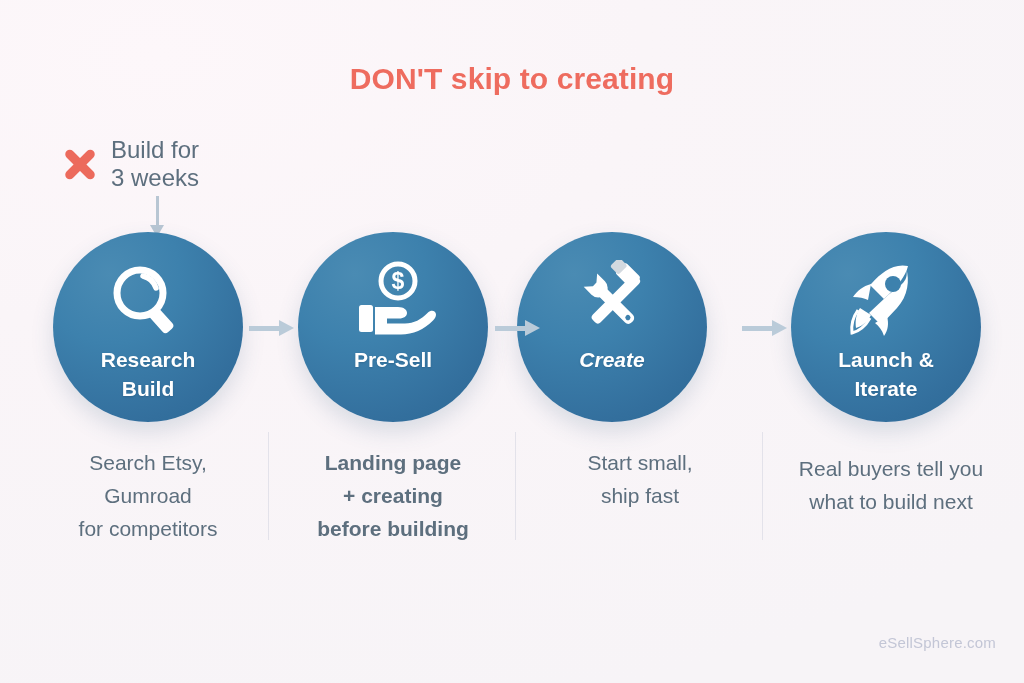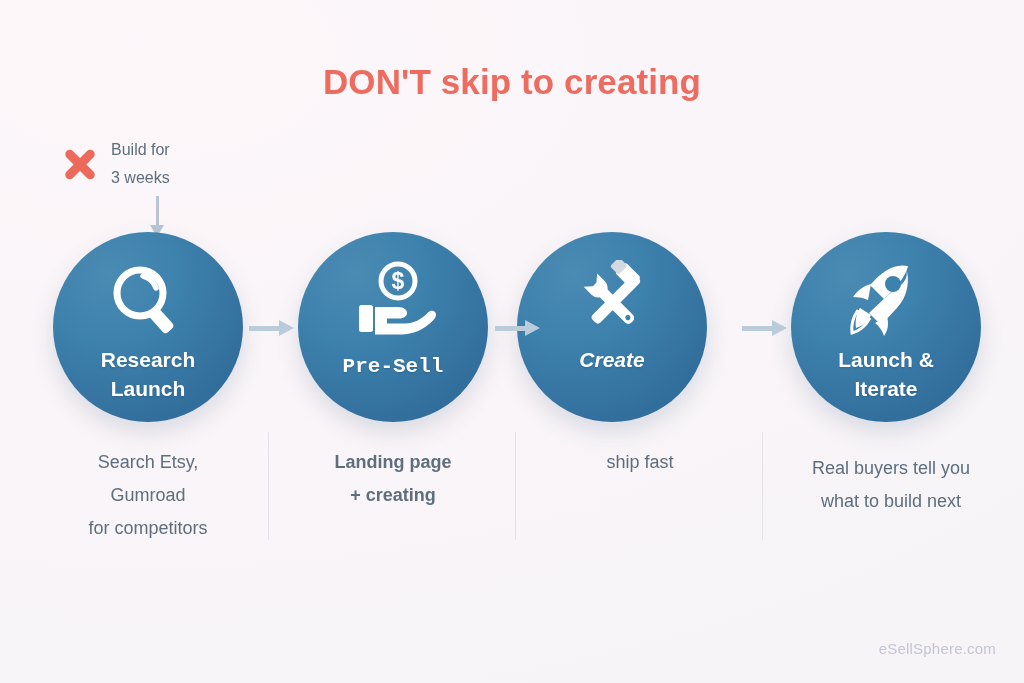--- a/index.html
+++ b/index.html
@@ -30,7 +30,7 @@
     left: 0;
     width: 1024px;
     text-align: center;
-    font-size: 35px;
+    font-size: 30px;
     font-weight: bold;
     letter-spacing: 0.1px;
     color: #ee6c5f;

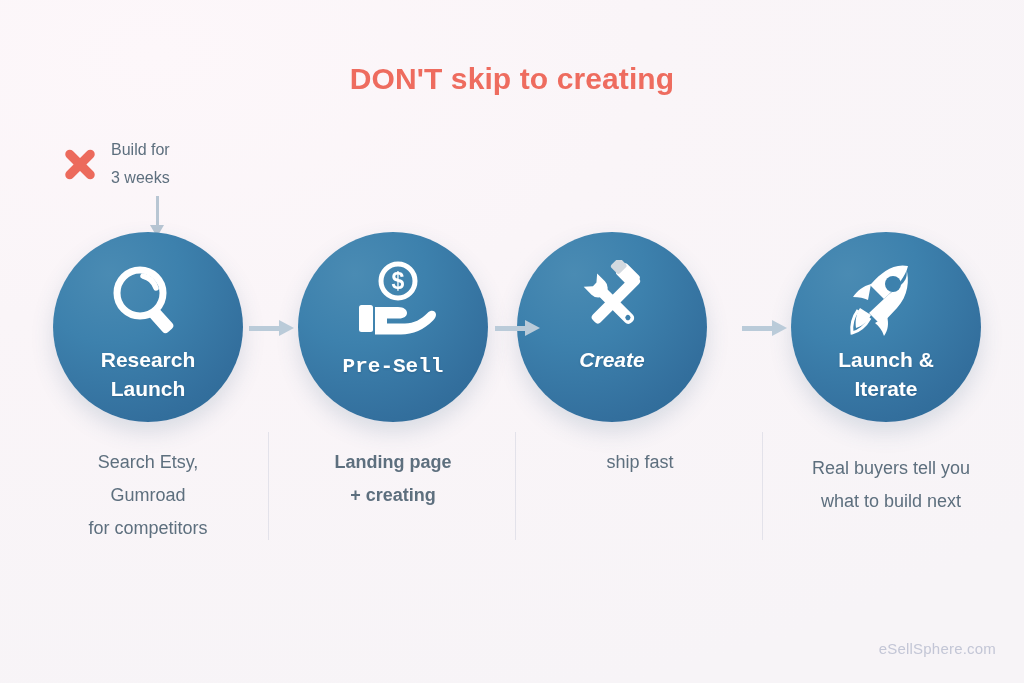--- a/index.html
+++ b/index.html
@@ -70,7 +70,7 @@
     left: 53px;
     top: 0px;
     width: 150px;
-    font-size: 16px;
+    font-size: 24px;
     line-height: 28px;
     color: #5d6f7e;
   }

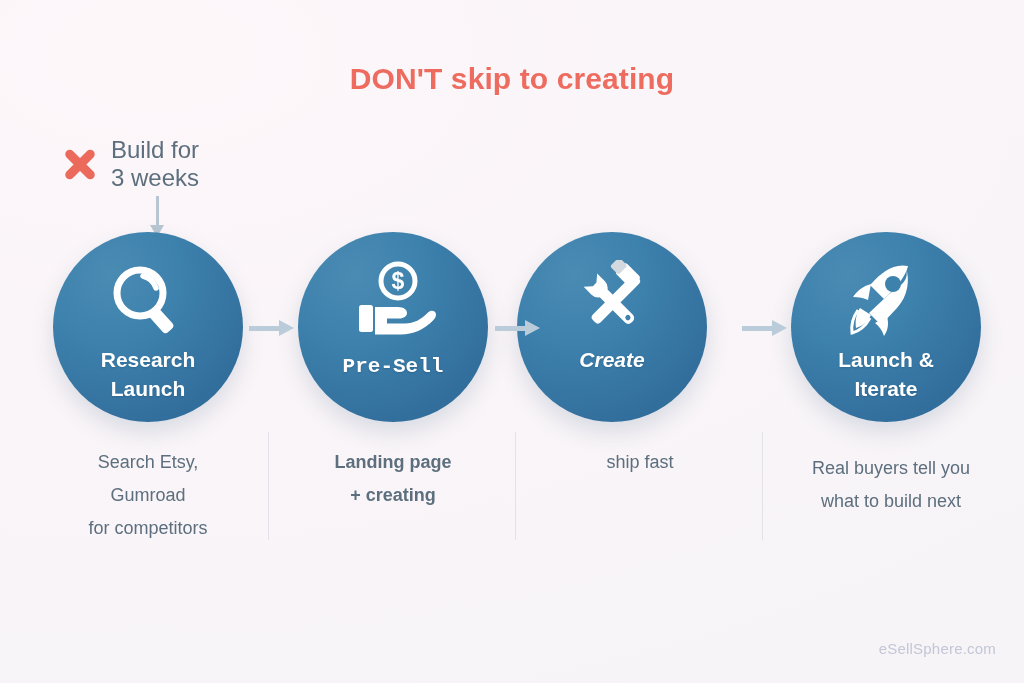--- a/index.html
+++ b/index.html
@@ -258,7 +258,7 @@
         <path d="M30 47 h23 c6 0 9 3 9 6 c0 3 -3 5.5 -8 5.5 h-12 v5 h18 c9 0 16 -4 23 -11 c3 -3 8 -2 8 2 c0 2 -1 4 -3 6 c-9 9 -20 14 -32 14 h-26 z" fill="#ffffff"></path>
       </svg>
     </div>
-    <div class="circle-label" style="top: 120px; font-family: Liberation Mono, monospace;">
+    <div class="circle-label" style="top: 113px;">
       <span class="l">Pre-Sell</span>
 
     </div>

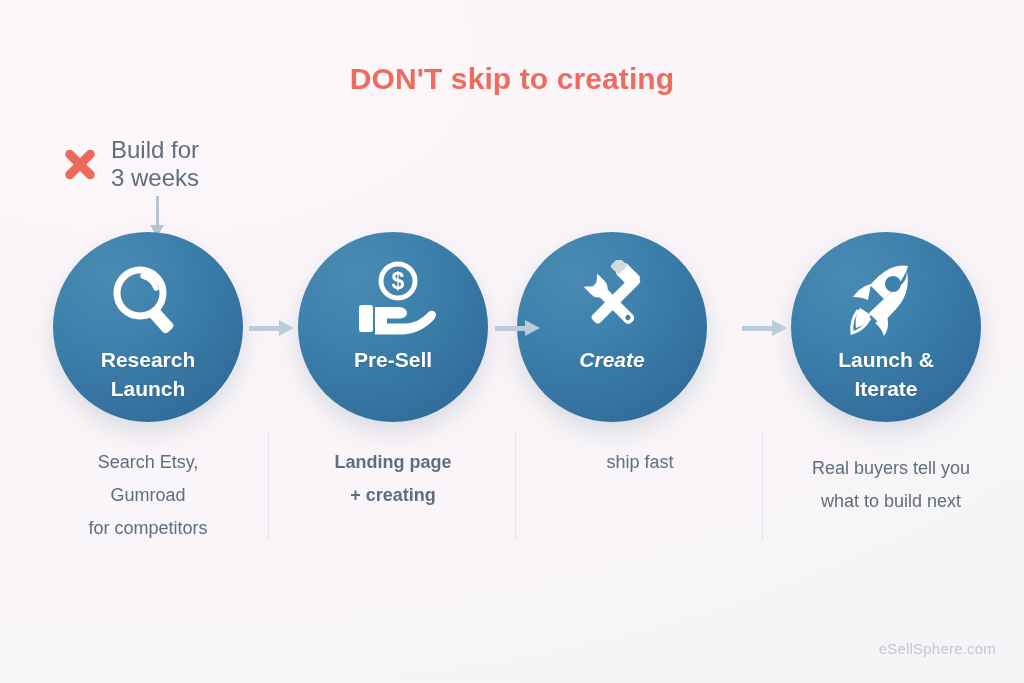--- a/index.html
+++ b/index.html
@@ -245,7 +245,7 @@
     </div>
     <div class="circle-label">
       <span class="l">Research</span>
-      <span class="l">Launch</span>
+      <span class="l">Build</span>
     </div>
   </div>
 

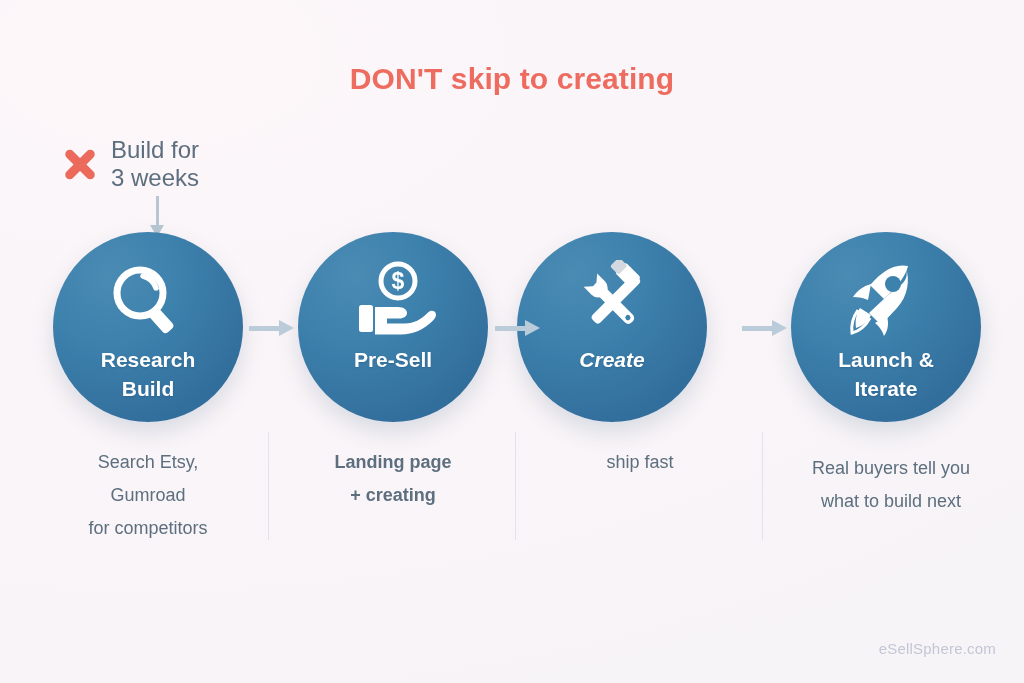--- a/index.html
+++ b/index.html
@@ -182,7 +182,7 @@
     top: 446px;
     width: 230px;
     text-align: center;
-    font-size: 18px;
+    font-size: 21px;
     line-height: 33px;
     color: #5d6f7e;
   }

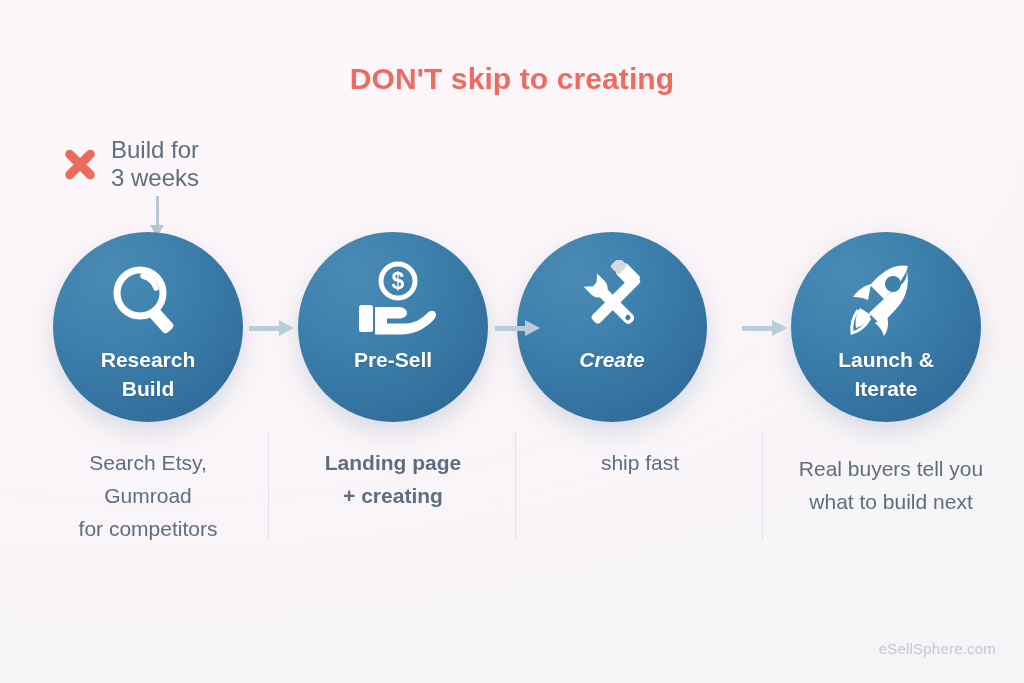--- a/index.html
+++ b/index.html
@@ -329,6 +329,7 @@
     <span class="l">+ creating</span>
   </div>
   <div class="caption p3">
+    <span class="l">Start small,</span>
     <span class="l">ship fast</span>
   </div>
   <div class="caption p4">

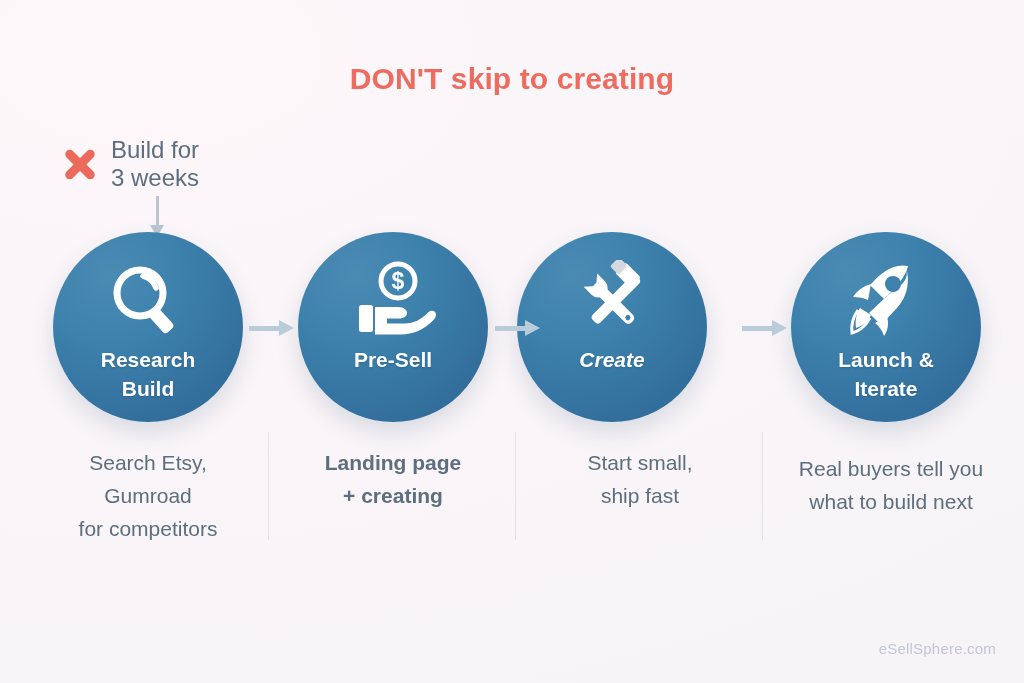--- a/index.html
+++ b/index.html
@@ -327,6 +327,7 @@
   <div class="caption p2">
     <span class="l">Landing page</span>
     <span class="l">+ creating</span>
+    <span class="l">before building</span>
   </div>
   <div class="caption p3">
     <span class="l">Start small,</span>

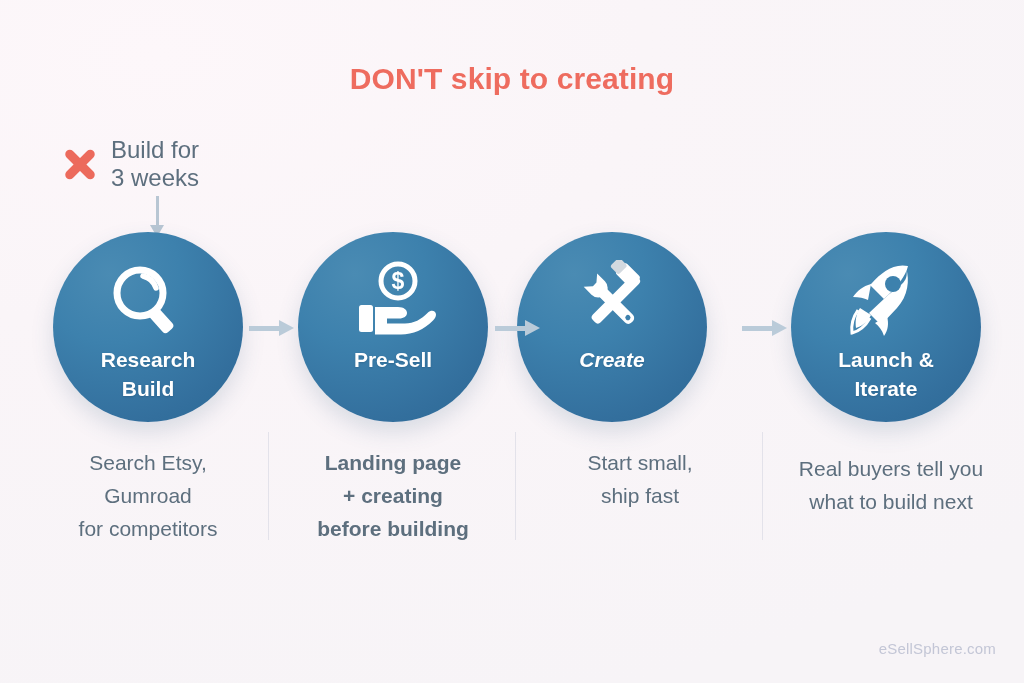--- a/index.html
+++ b/index.html
@@ -207,7 +207,7 @@
   #footer {
     position: absolute;
     right: 28px;
-    bottom: 26px;
+    bottom: 32px;
     font-size: 15px;
     color: #c3c6d6;
     letter-spacing: 0.2px;

